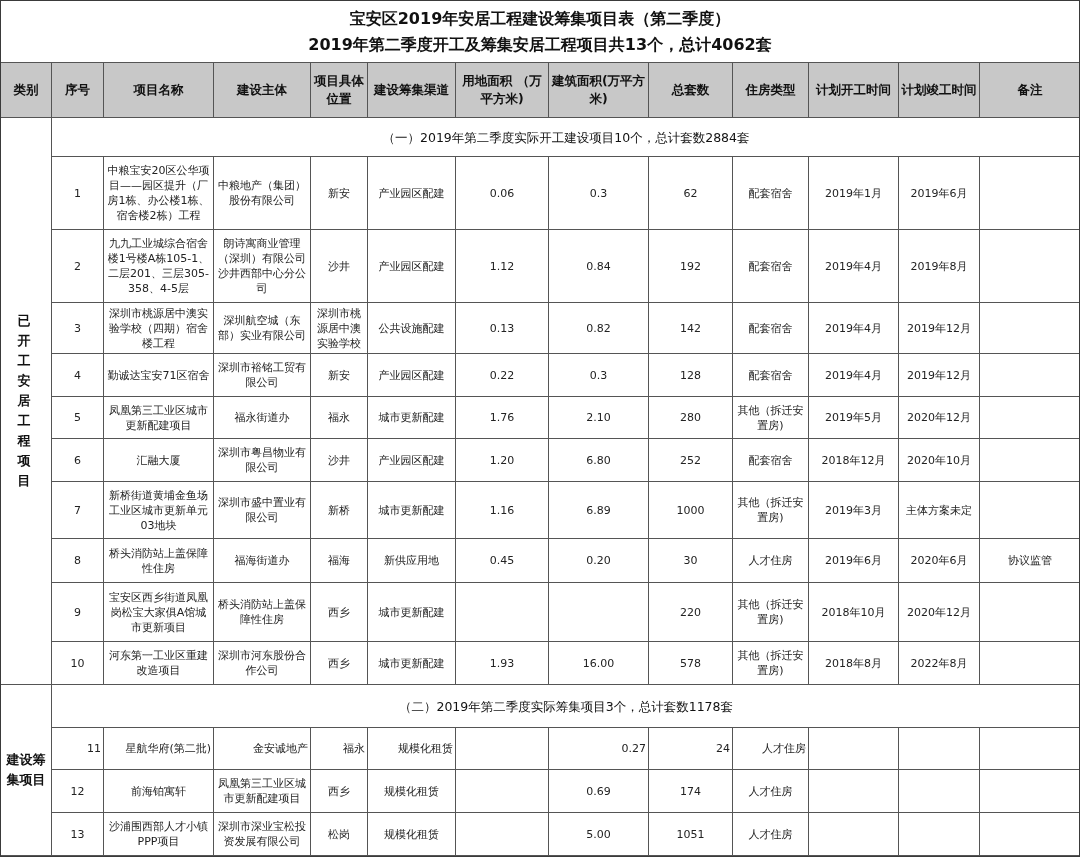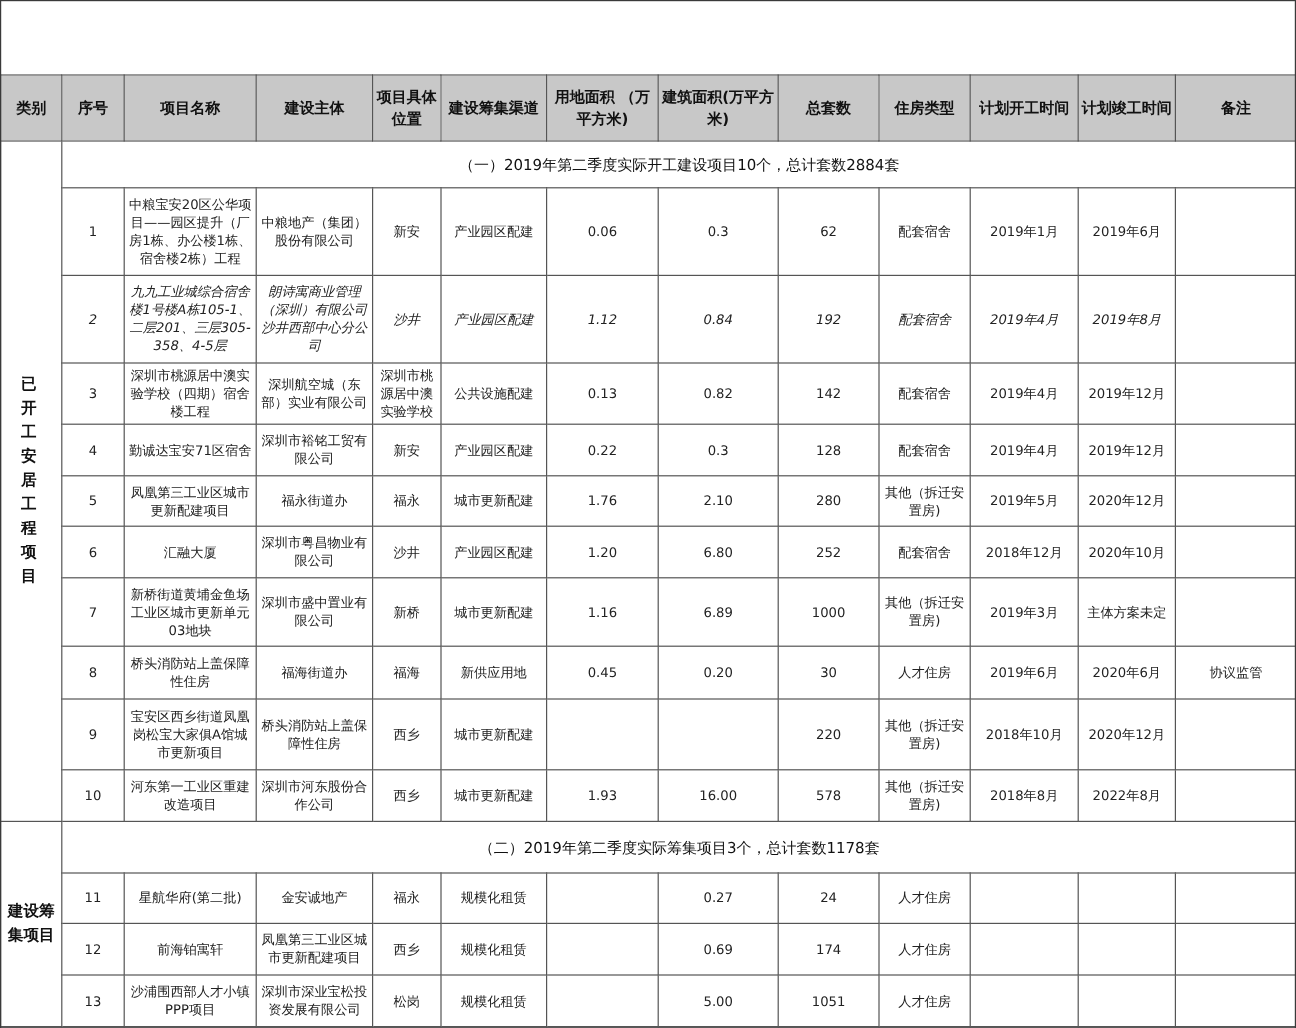--- a/index.html
+++ b/index.html
@@ -41,6 +41,10 @@
 <body>
 
 <div class="page">
+  <div class="title-block">
+    <div>宝安区2019年安居工程建设筹集项目表（第二季度）</div>
+    <div>2019年第二季度开工及筹集安居工程项目共13个，总计4062套</div>
+  </div>
 
   <table class="grid">
     <colgroup>

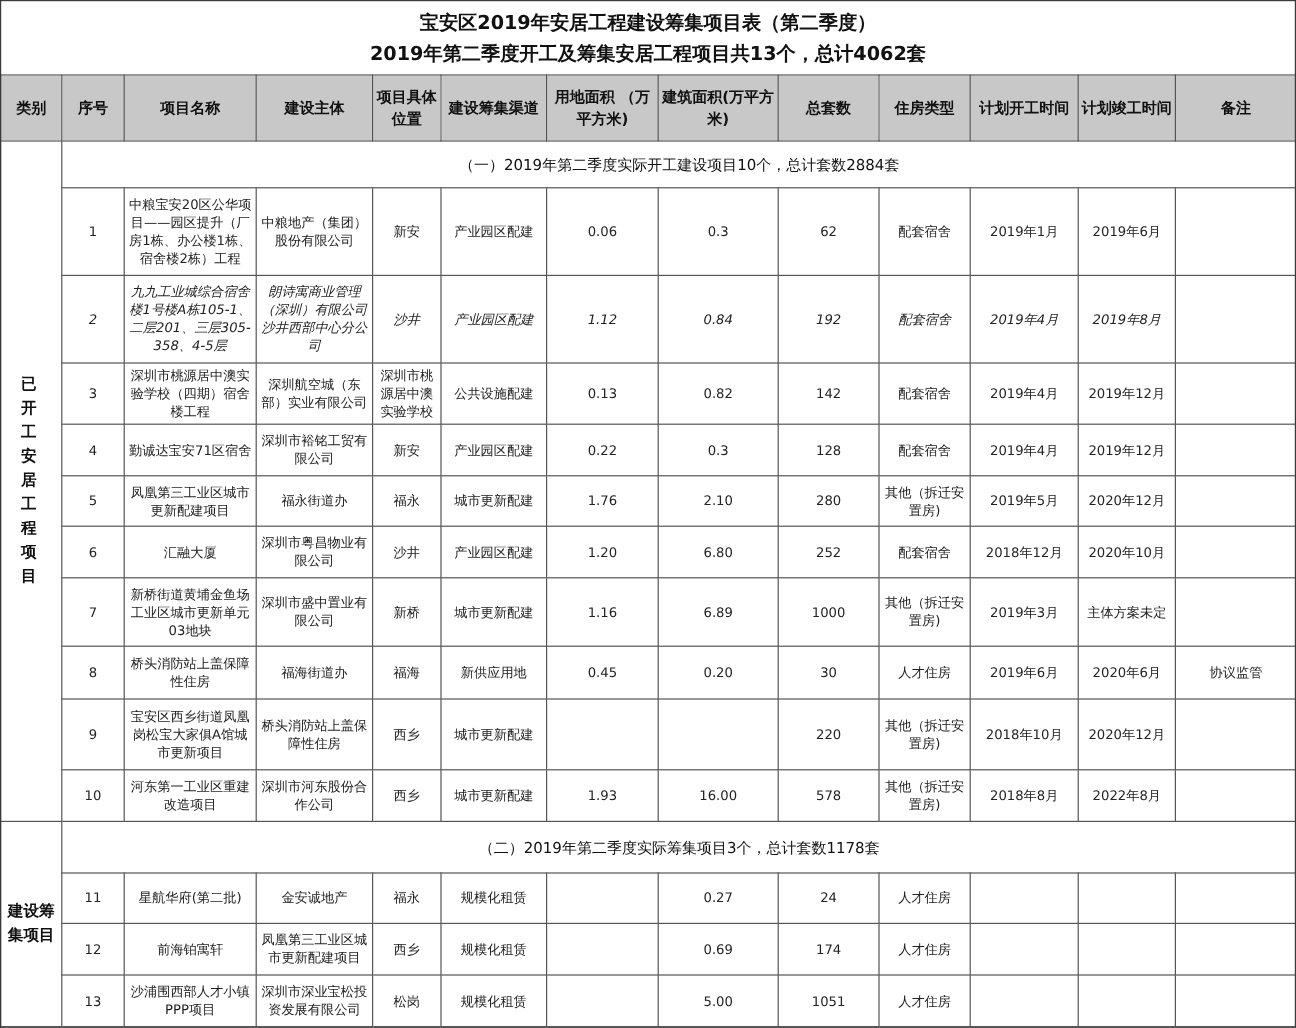--- a/index.html
+++ b/index.html
@@ -23,7 +23,7 @@
   .cat2 { width: 44px; margin: 0 auto; letter-spacing: 0px; }
   .section td.sec { font-weight: normal; font-size: 12.5px; color: #111; height: 38px; }
   tr.r1 td { height: 72px; }
-  tr.r2 td { height: 72px; font-style: italic; }
+  tr.r2 td { height: 72px; }
   tr.r3 td { height: 50px; }
   tr.r4 td { height: 42px; }
   tr.r5 td { height: 41px; }

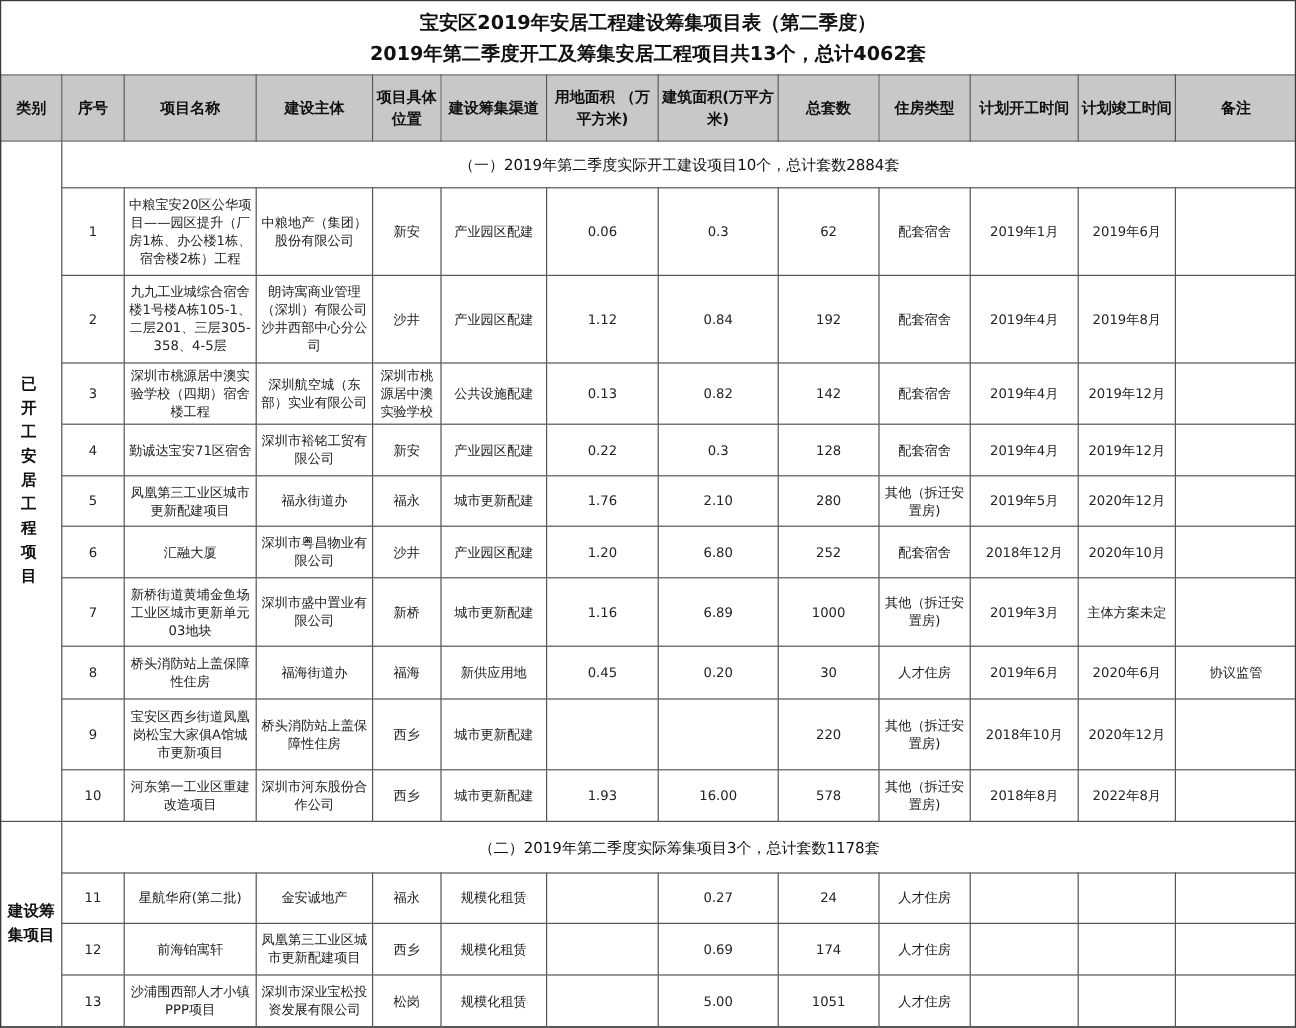--- a/index.html
+++ b/index.html
@@ -33,7 +33,7 @@
   tr.r9 td { height: 58px; }
   tr.r10 td { height: 42px; }
   tr.sec2 td.sec { height: 42px; }
-  tr.r11 td { height: 41px; }
+  tr.r11 td { height: 41px; text-align: right; }
   tr.r12 td { height: 42px; }
   tr.r13 td { height: 42px; }
 </style>

